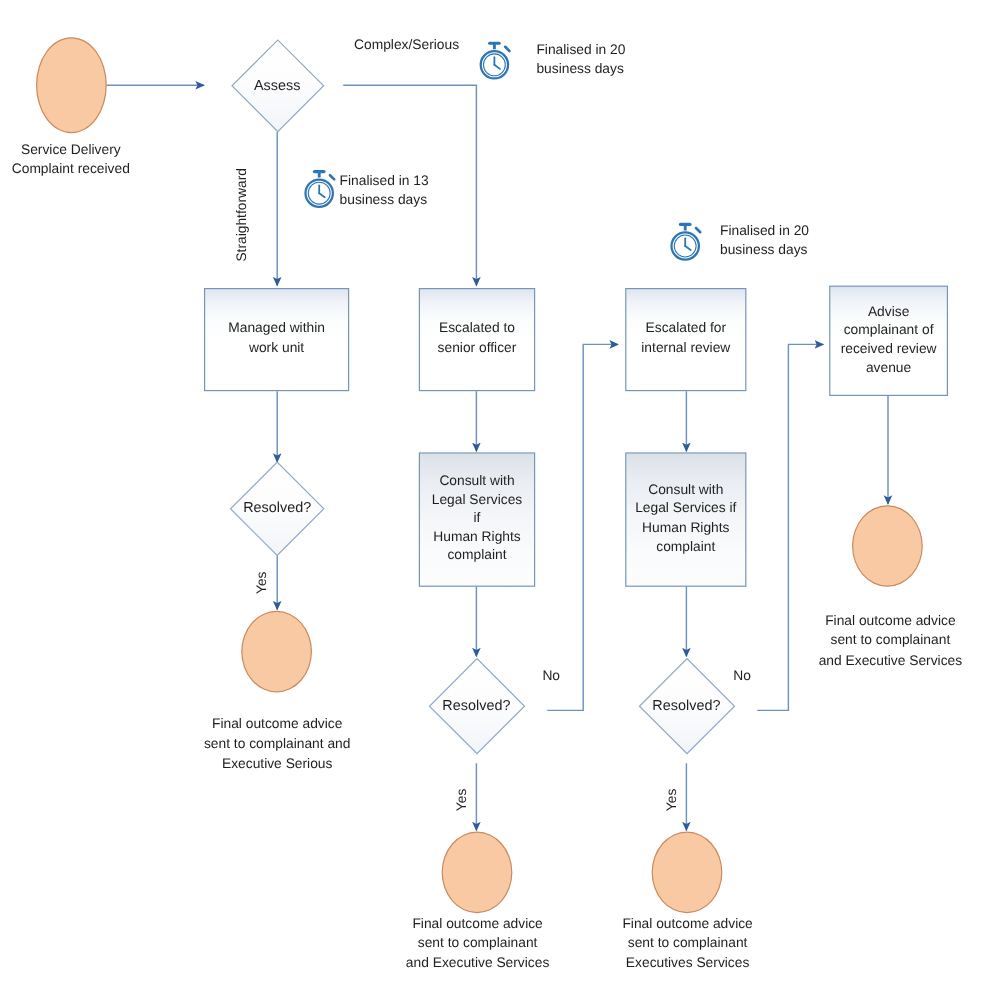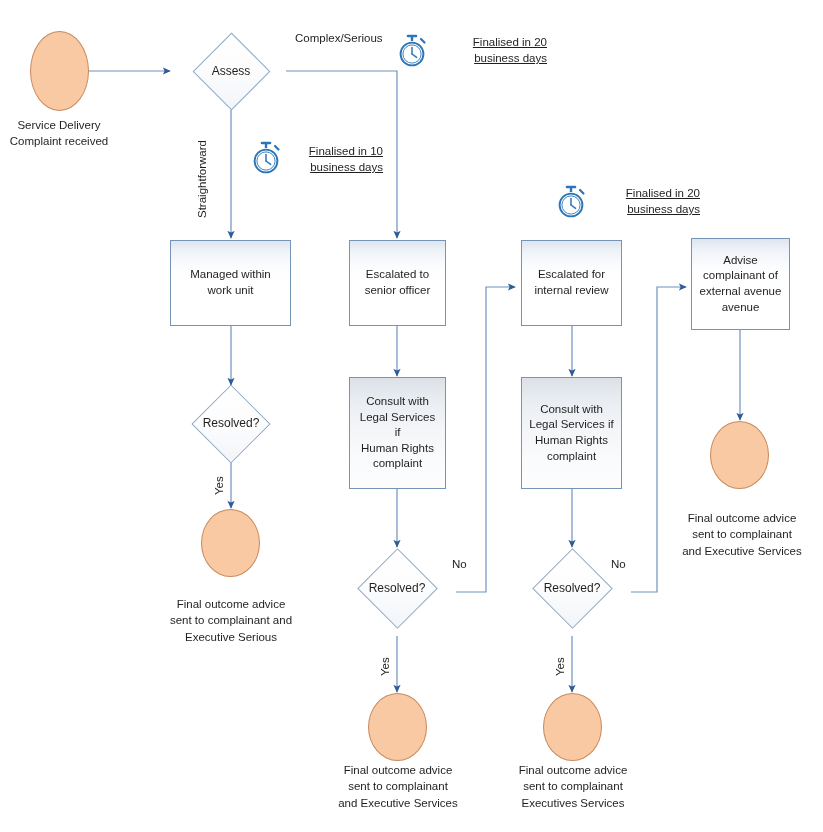--- a/index.html
+++ b/index.html
@@ -94,8 +94,7 @@
     font-size: 11.5px;
     line-height: 1.42;
     color: #1f1f1f;
-    text-align: right;
-    text-decoration: underline;
+    text-align: left;
   }
   .timer-icon {
     position: absolute;

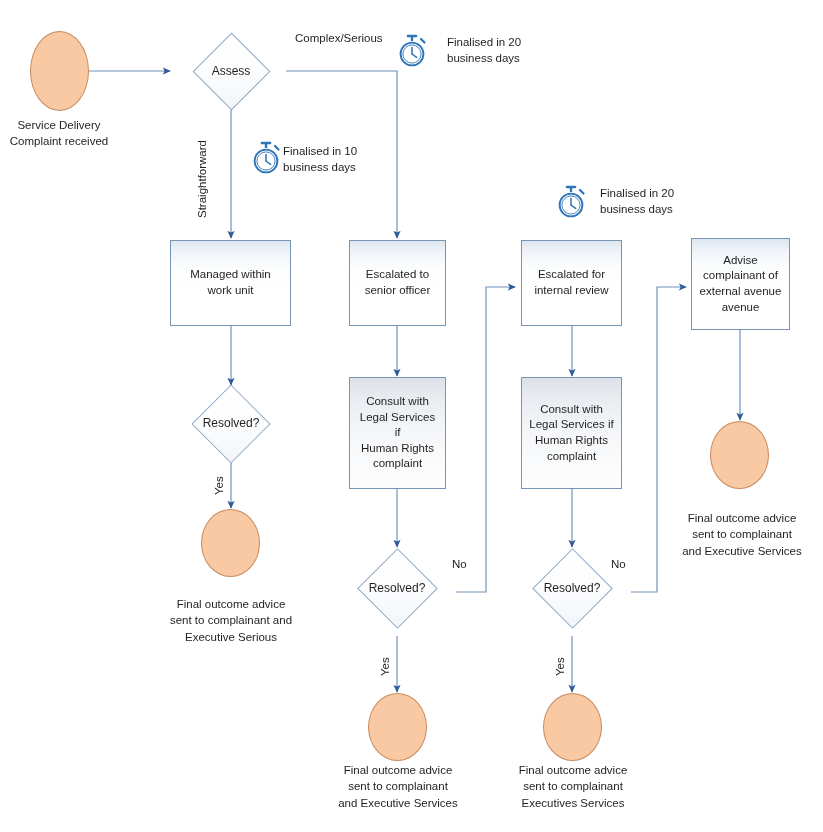--- a/index.html
+++ b/index.html
@@ -188,7 +188,7 @@
     </svg>
   </div>
   <div class="timer-text" style="left:283px; top:143px; width:100px;">
-    <div>Finalised in 10</div>
+    <div>Finalised in 13</div>
     <div>business days</div>
   </div>
 

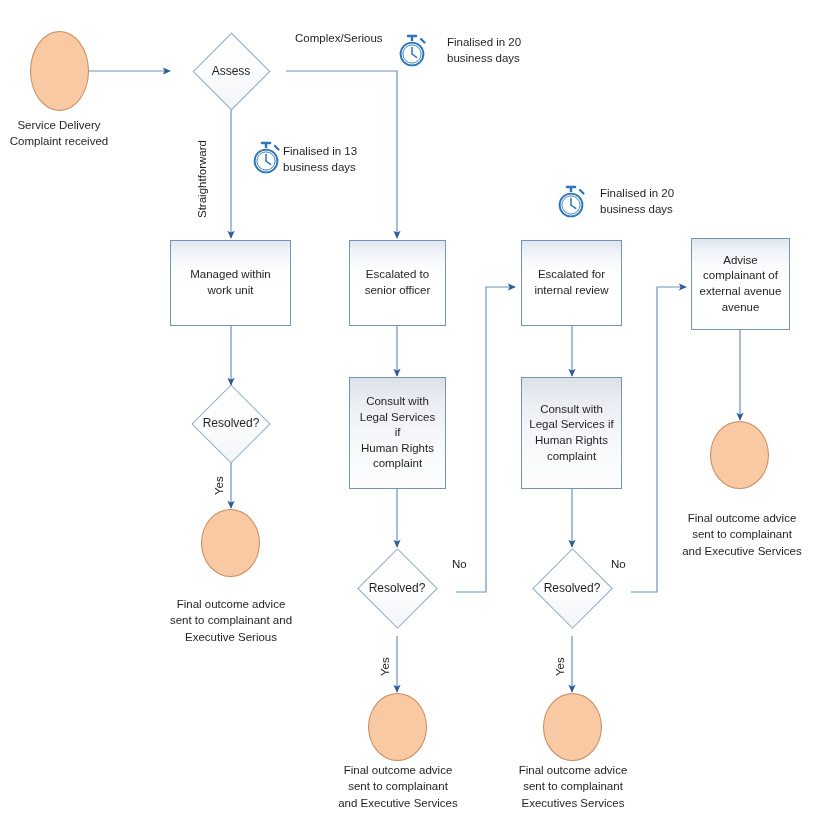--- a/index.html
+++ b/index.html
@@ -235,7 +235,7 @@
     <div class="txt">
       <div>Advise</div>
       <div>complainant of</div>
-      <div>external avenue</div>
+      <div>received review</div>
       <div>avenue</div>
     </div>
   </div>

